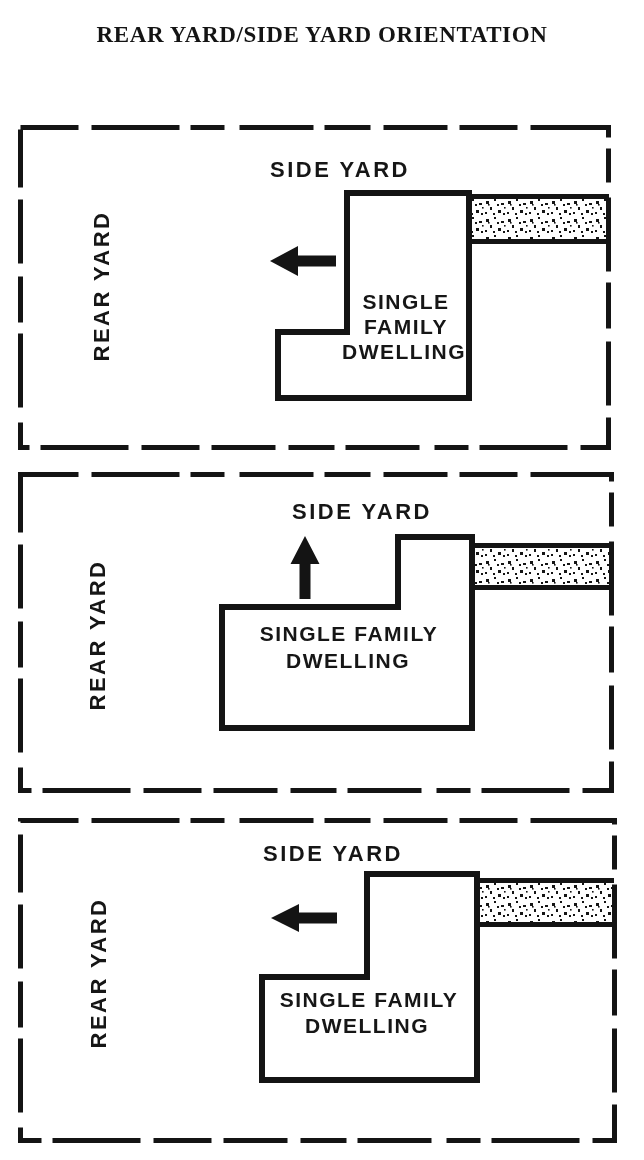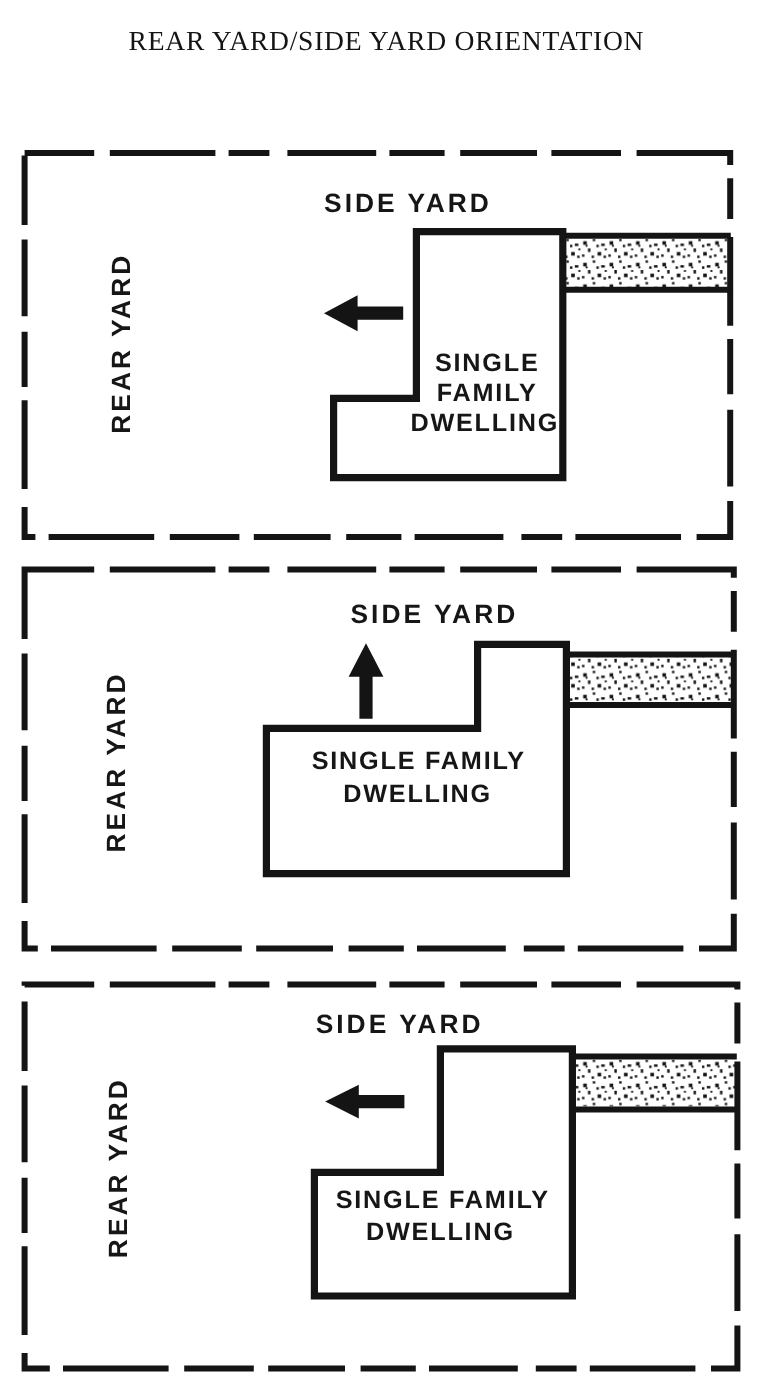--- a/index.html
+++ b/index.html
@@ -21,7 +21,7 @@
     width: 644px;
     text-align: center;
     font-family: "Liberation Serif", "DejaVu Serif", serif;
-    font-weight: normal;
+    font-weight: bold;
     font-size: 23px;
     letter-spacing: 0.6px;
     color: #141414;

